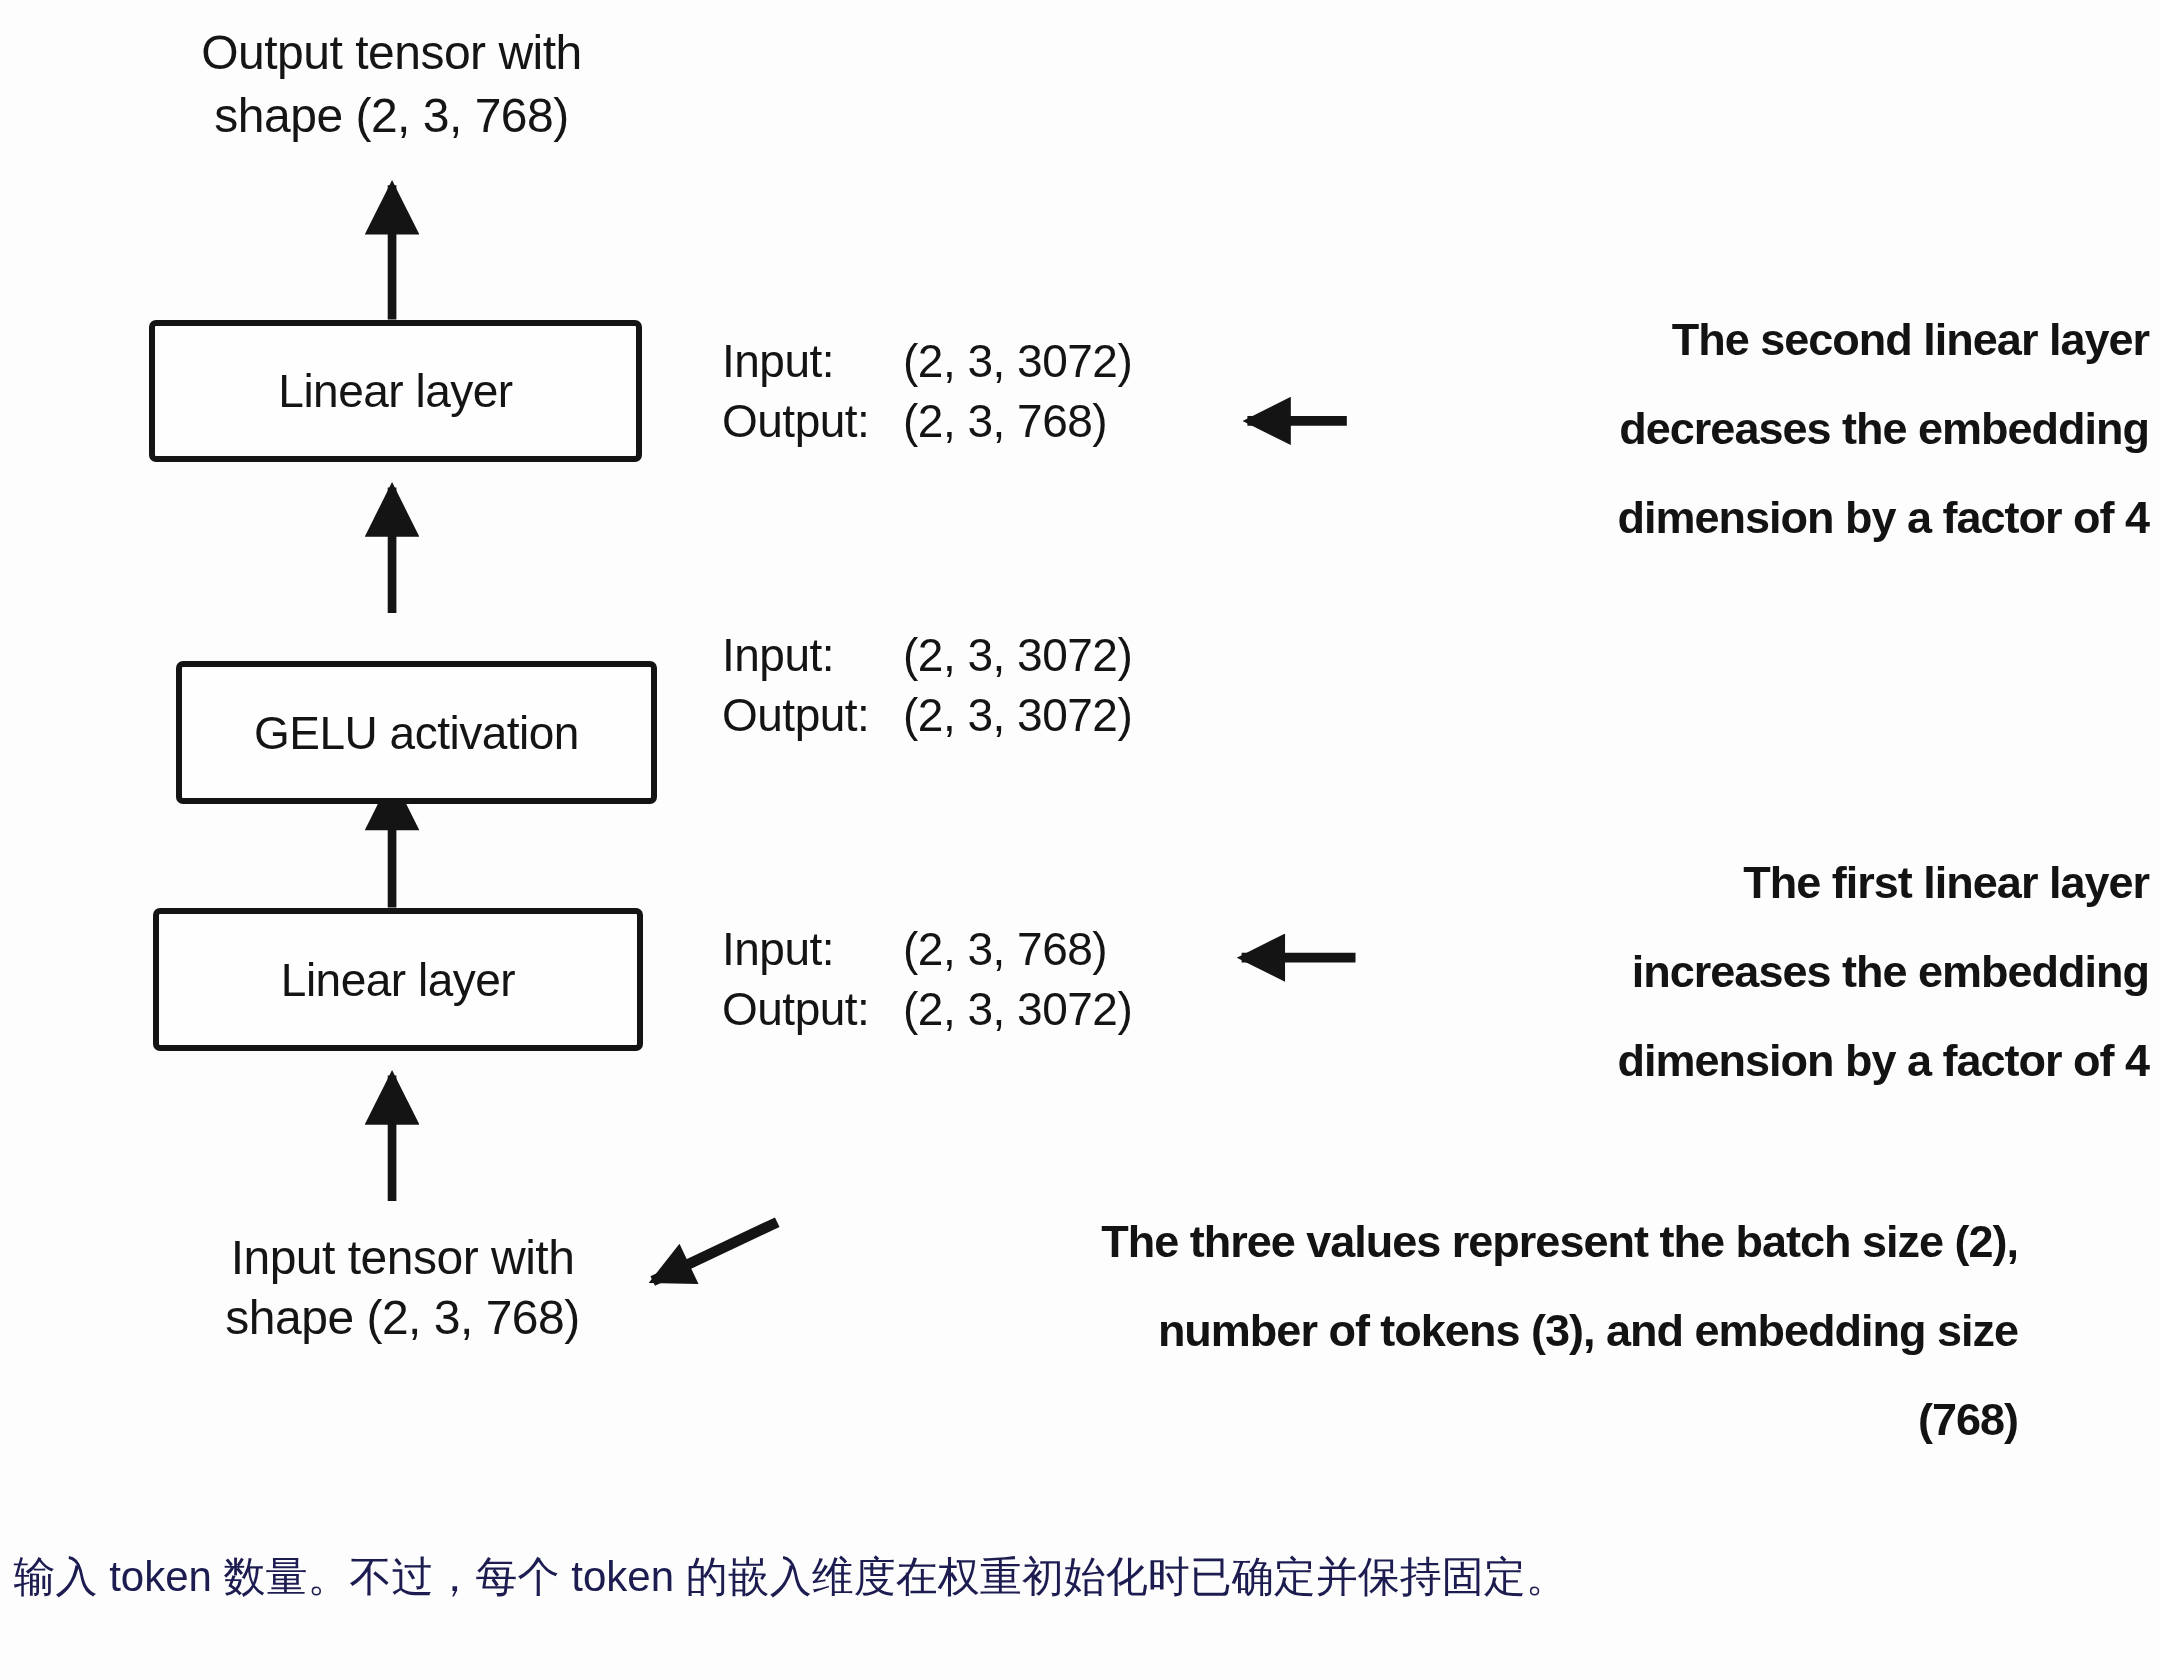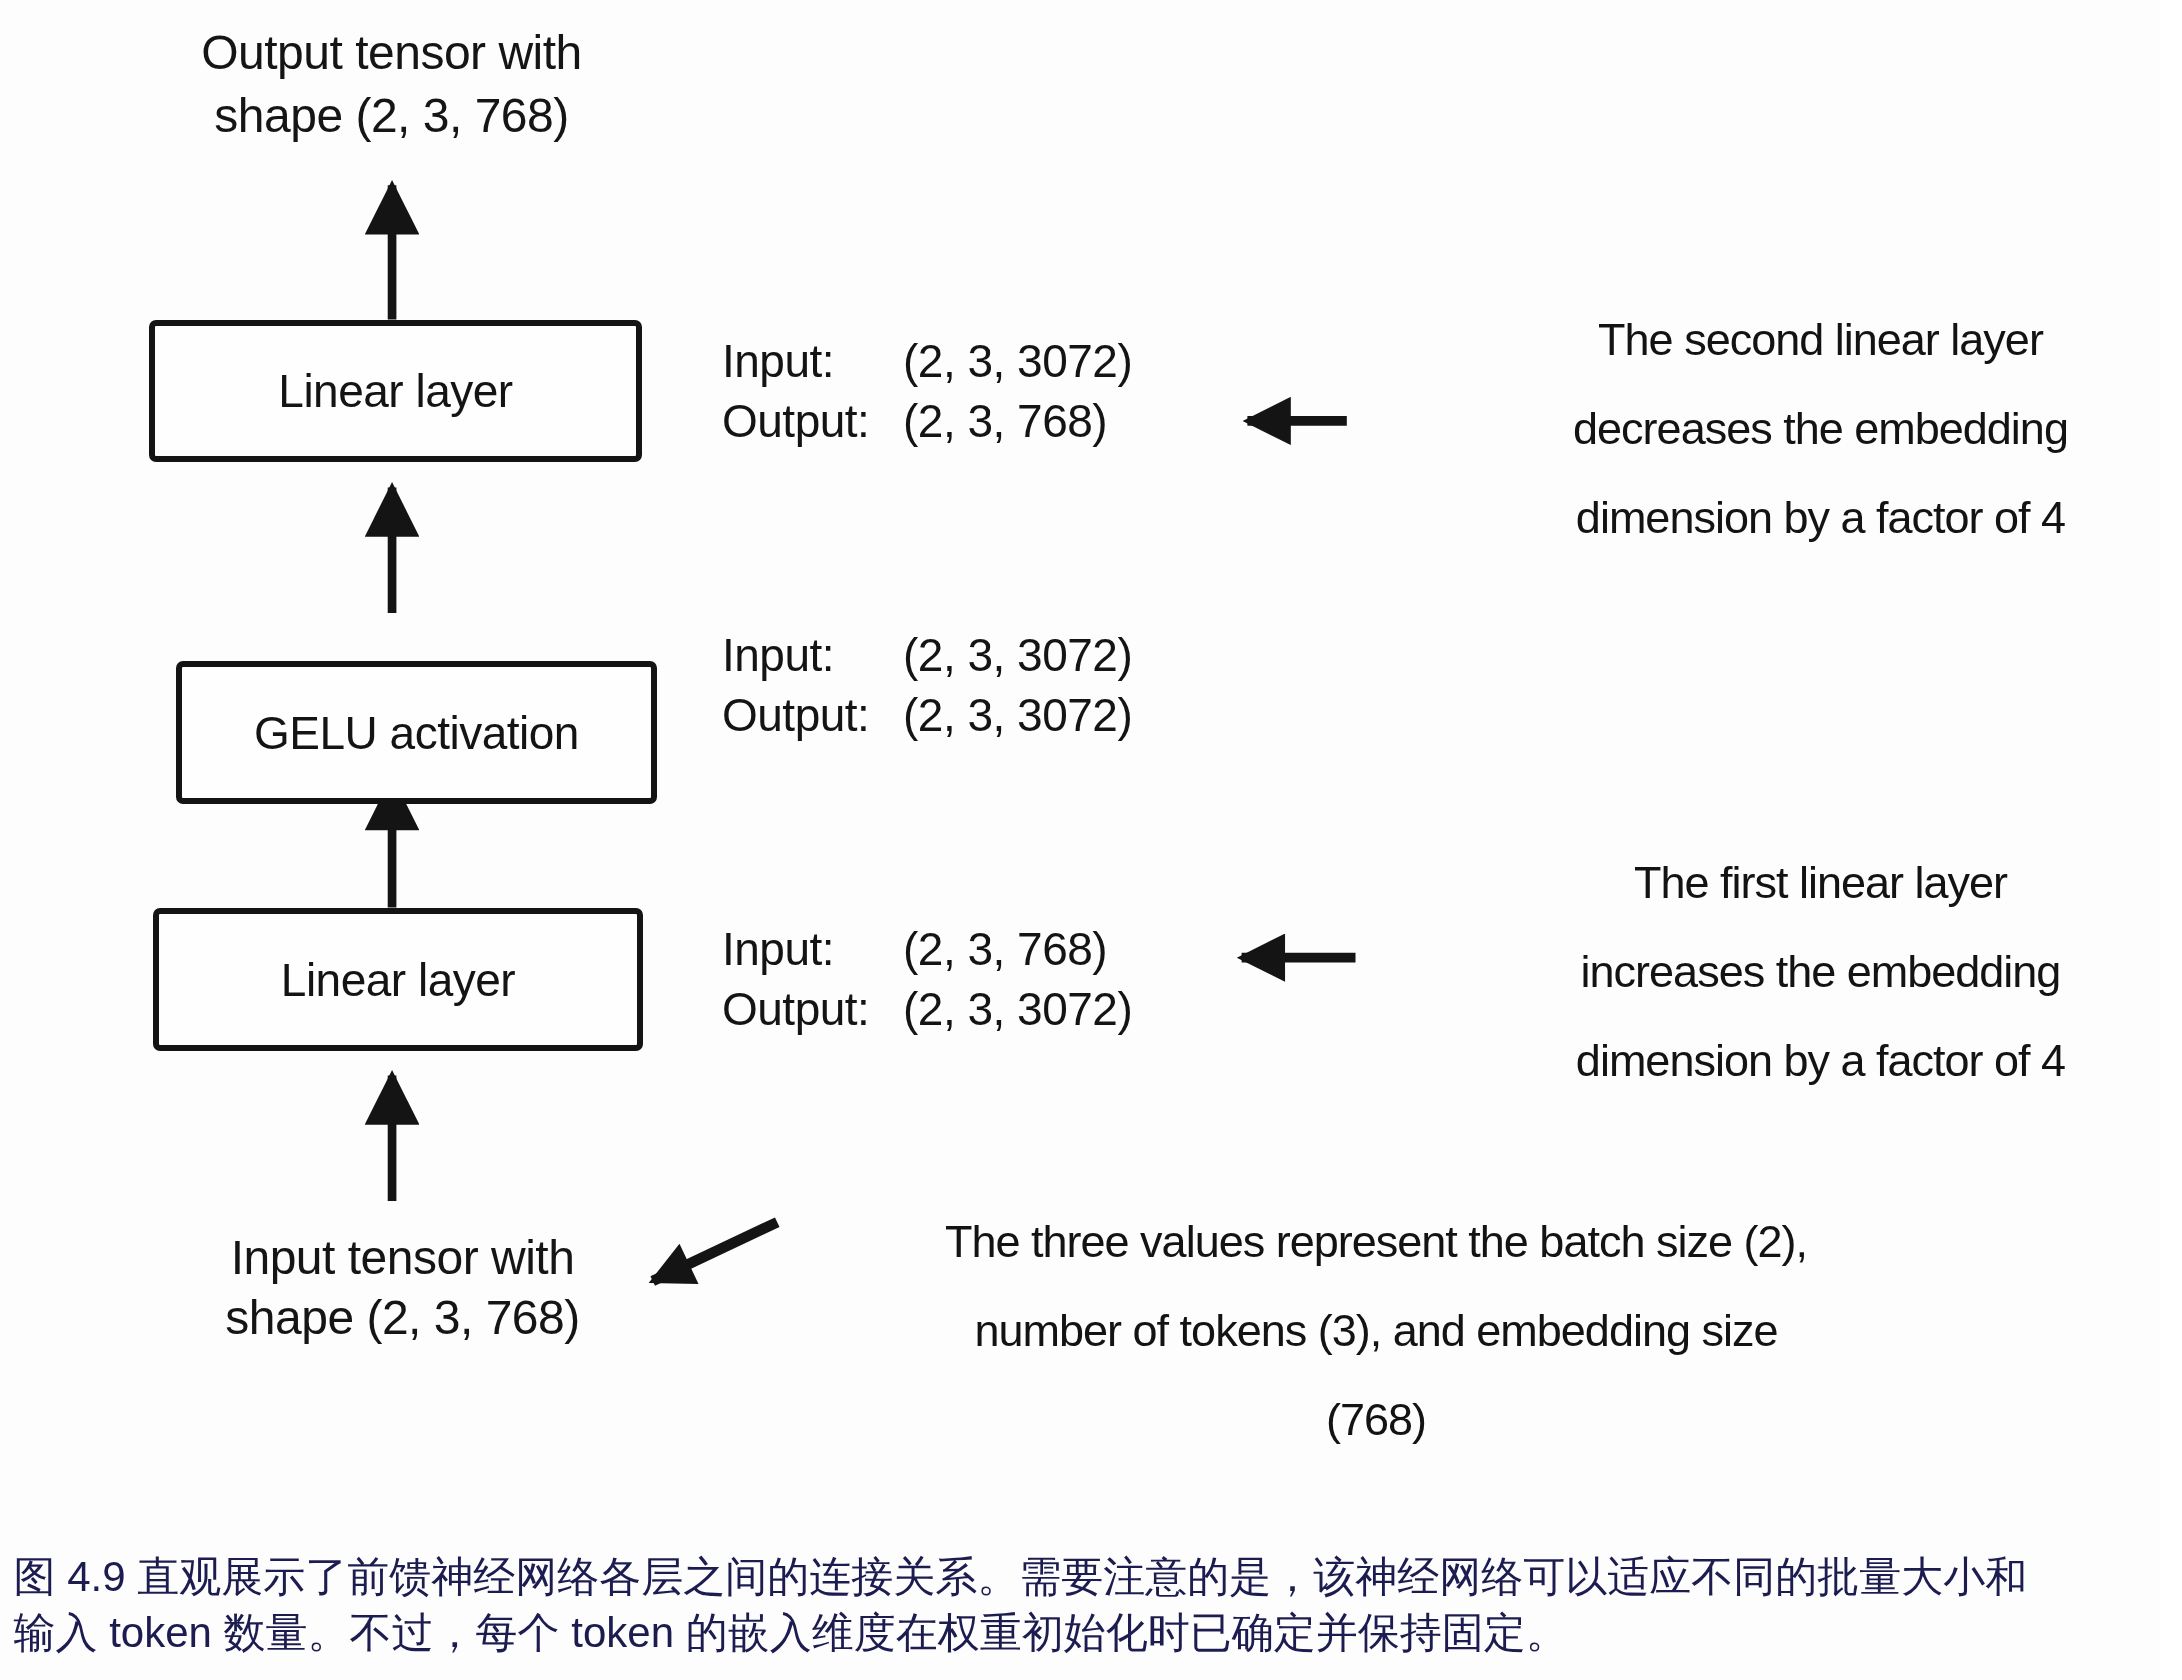--- a/index.html
+++ b/index.html
@@ -31,7 +31,7 @@
 
   
   .bold-note{
-    font-weight:400;font-size:45px;line-height:89px;text-align:center;
+    font-weight:700;font-size:45px;line-height:89px;text-align:right;
     letter-spacing:-1px;color:#131313;z-index:2;
   }
 

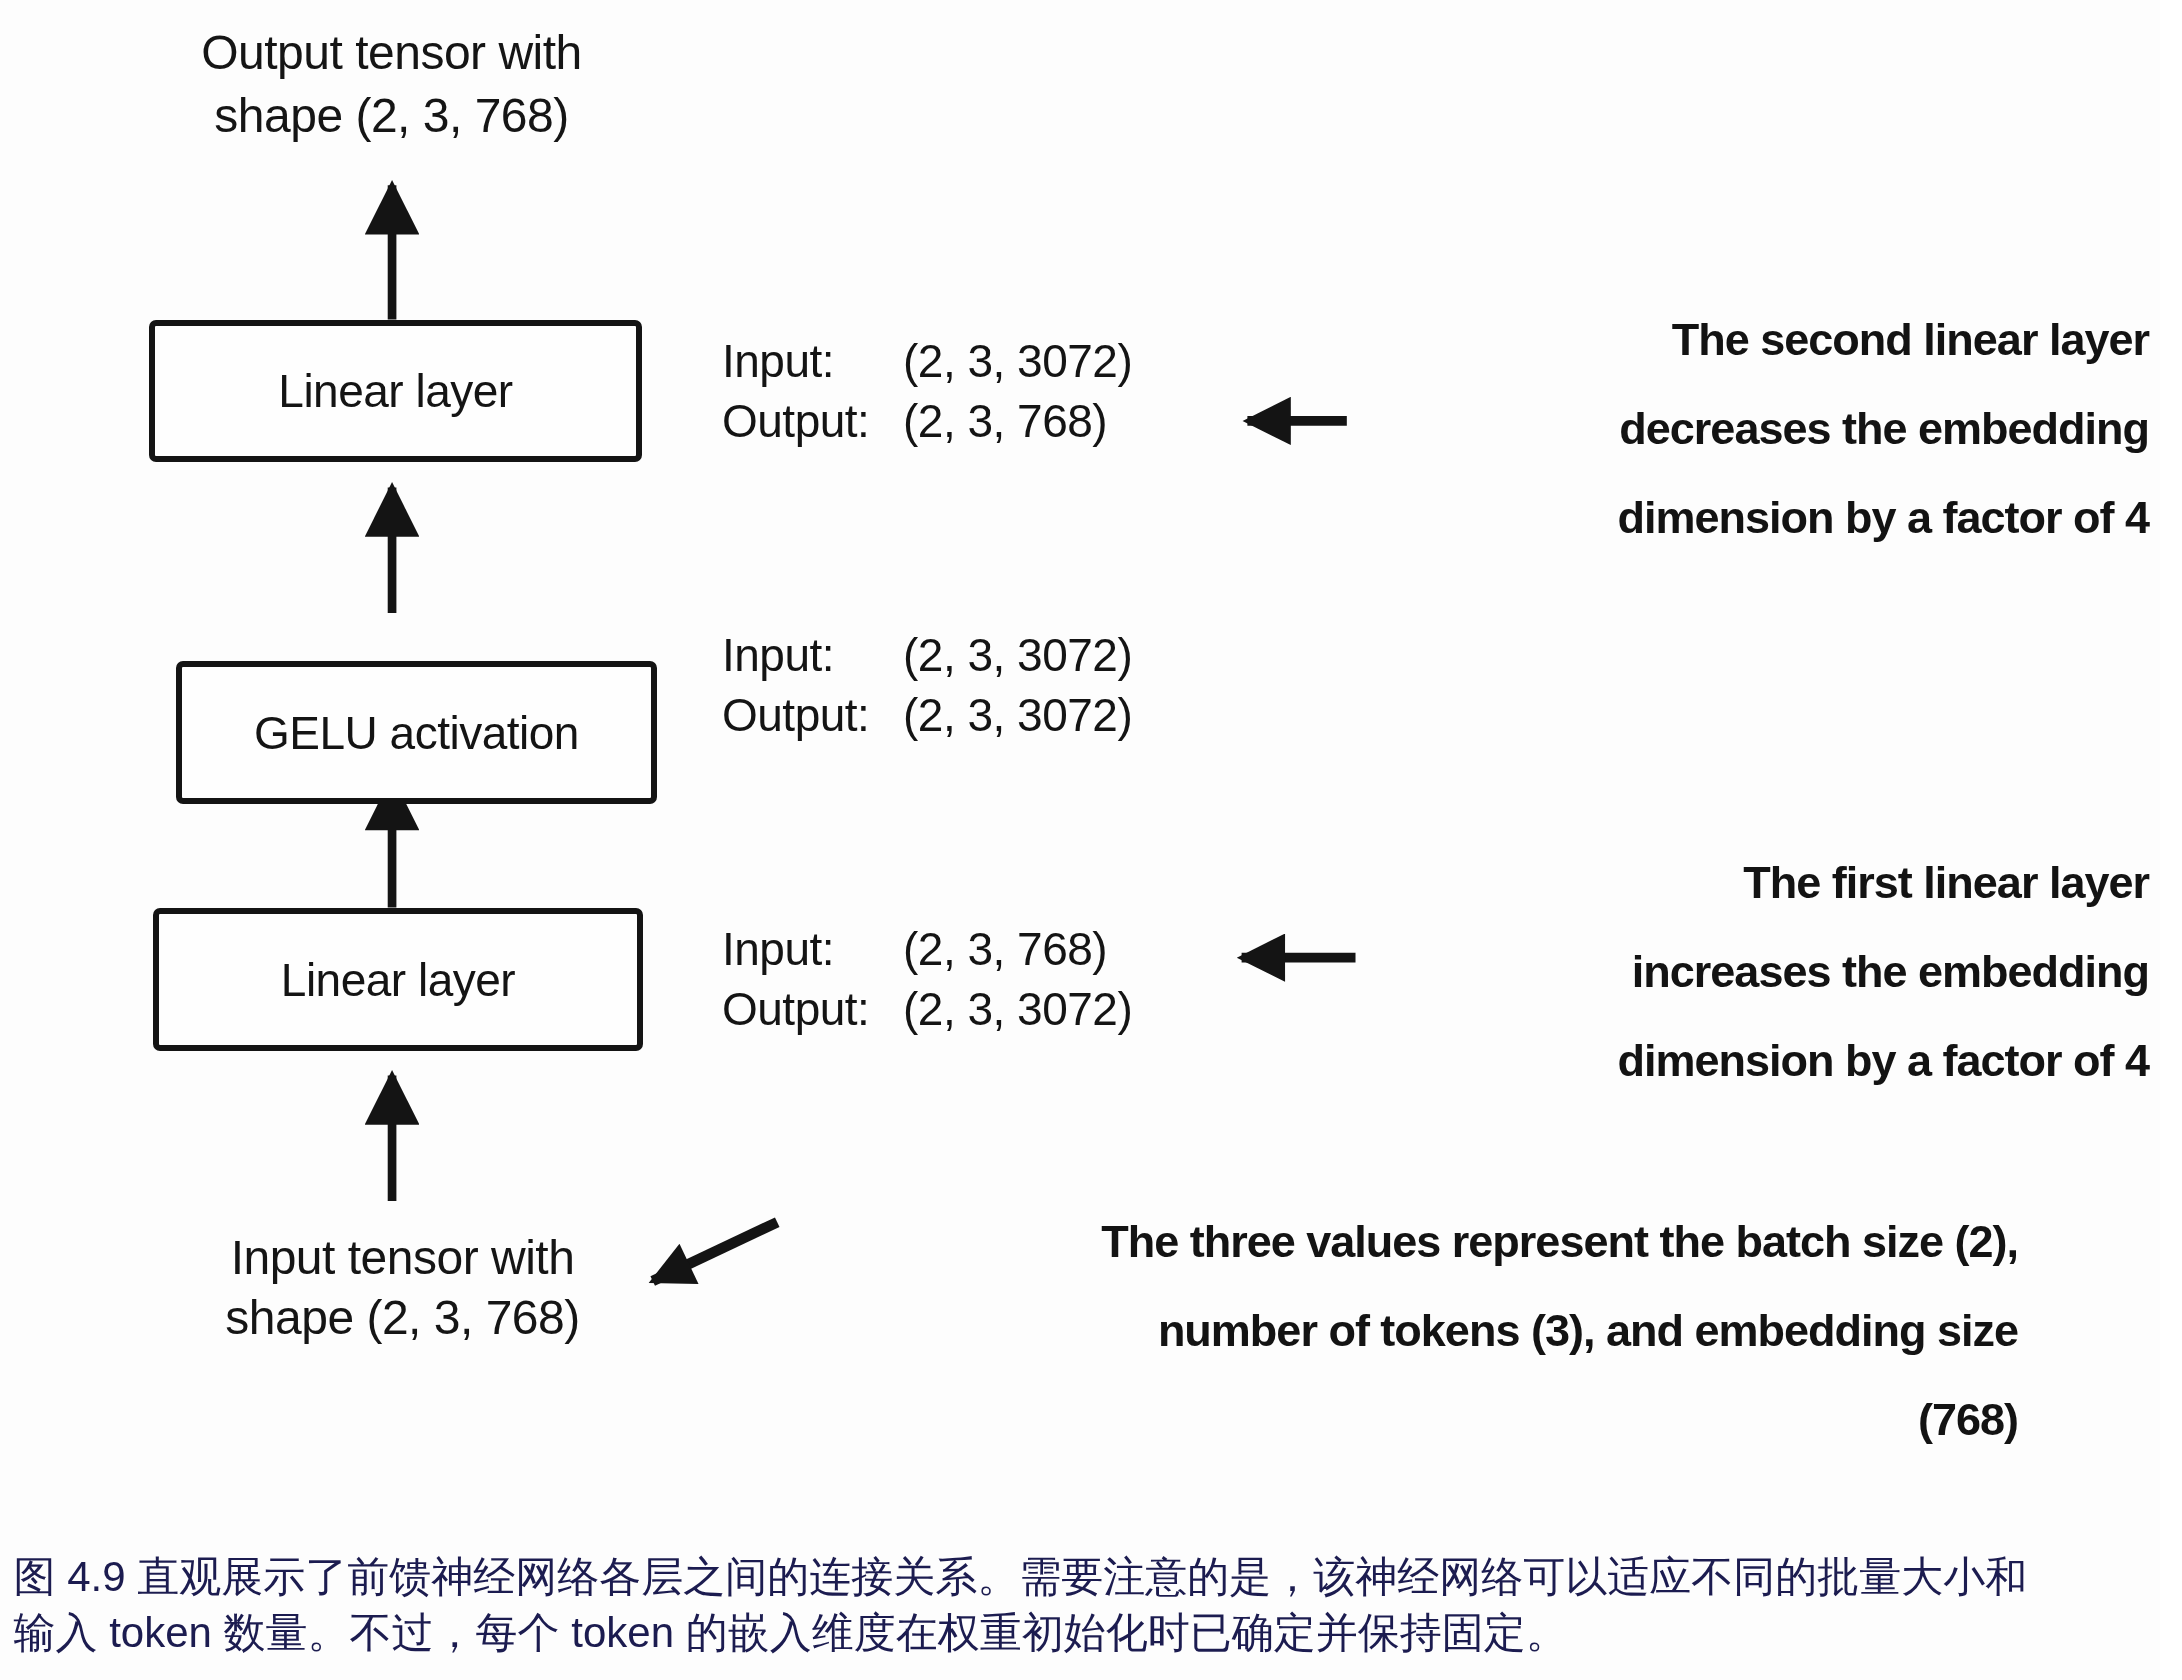--- a/index.html
+++ b/index.html
@@ -123,7 +123,6 @@
   </div>
 
   <div class="abs caption" style="left:13.5px;top:1549px;width:2155px;">
-    <div>图 4.9 直观展示了前馈神经网络各层之间的连接关系。需要注意的是，该神经网络可以适应不同的批量大小和</div>
     <div>输入 token 数量。不过，每个 token 的嵌入维度在权重初始化时已确定并保持固定。</div>
   </div>
 

